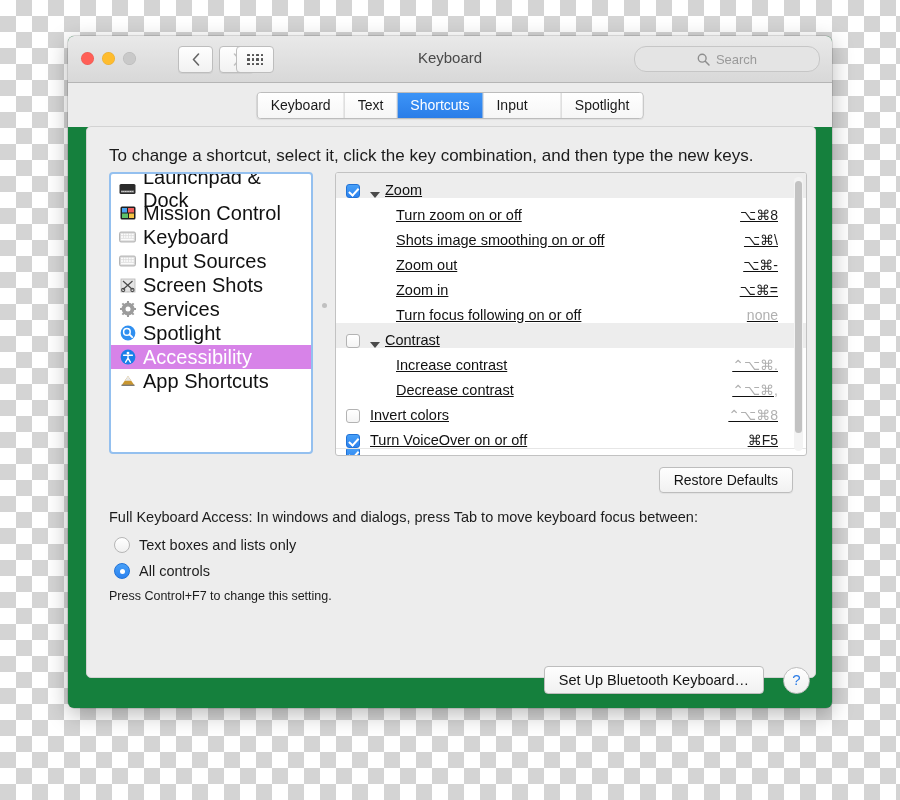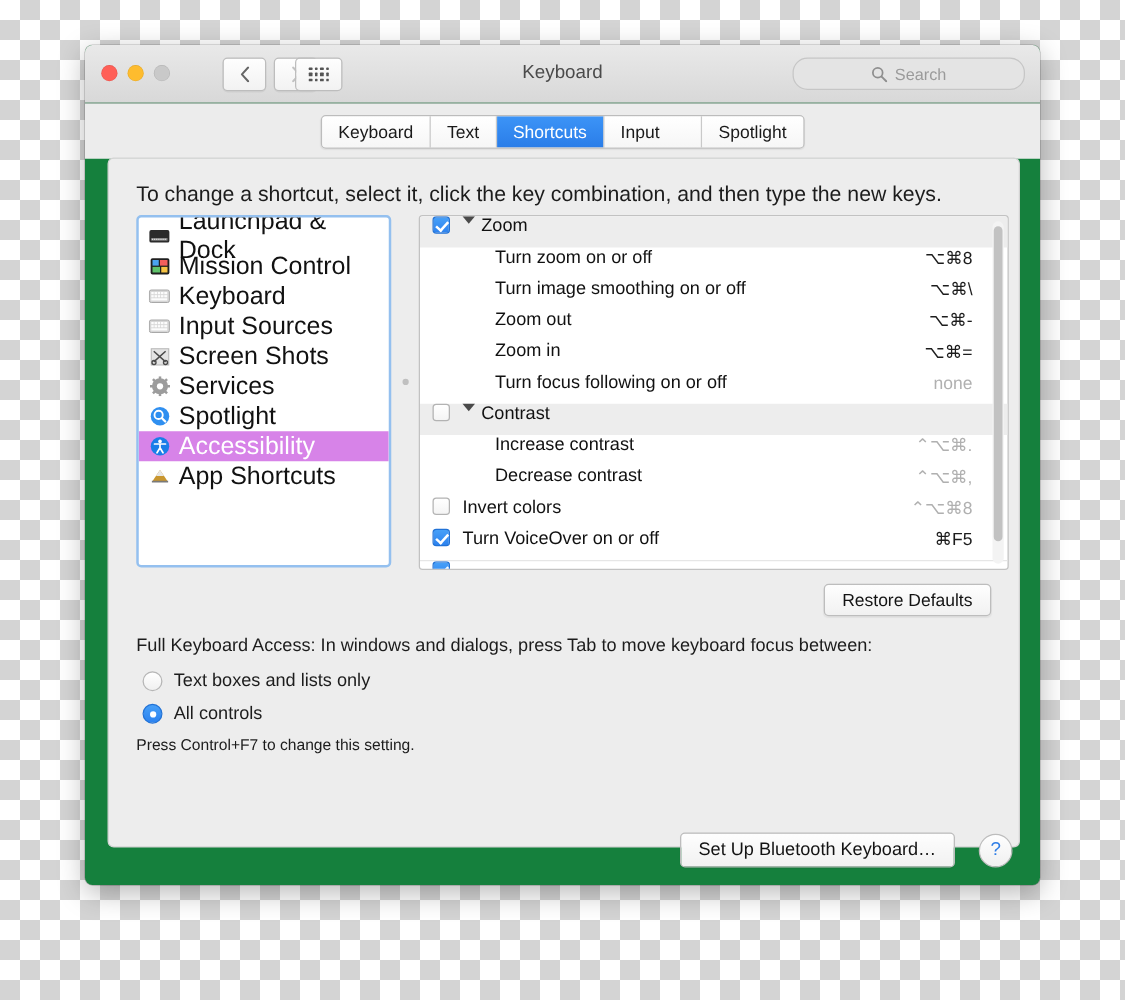--- a/index.html
+++ b/index.html
@@ -234,12 +234,13 @@
   }
   .srow {
     display: flex;
-    align-items: flex-start;
+    align-items: flex-end;
     height: 25px;
     position: relative;
     font-size: 14.5px;
     color: #111;
     padding-right: 28px;
+    text-decoration: underline;
   }
   .srow.group { background: #ededed; }
   .srow .cbslot {

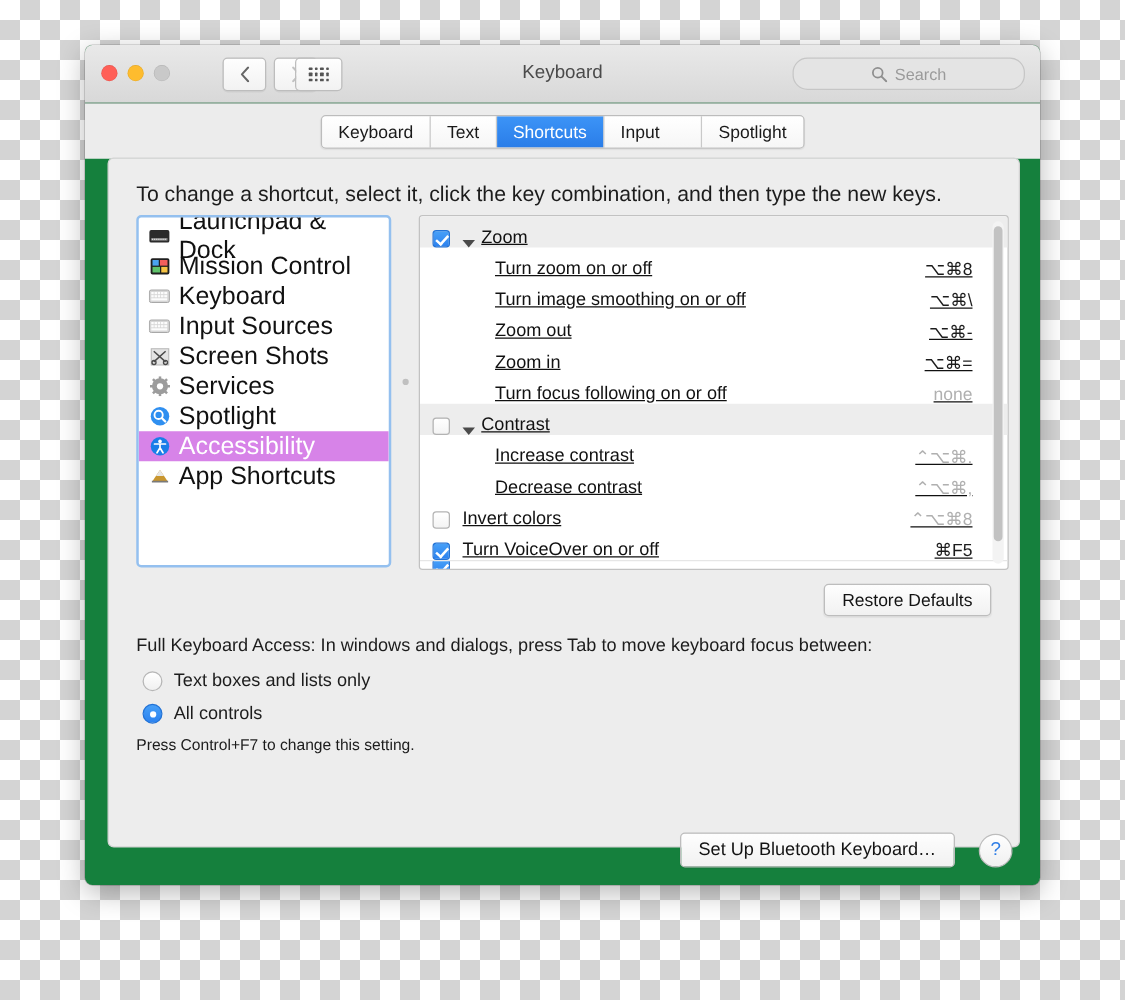--- a/index.html
+++ b/index.html
@@ -639,7 +639,7 @@
         </div>
 
         <div class="srow child">
-          <span class="slabel">Turn image smoothing on or off</span>
+          <span class="slabel">Shots image smoothing on or off</span>
           <span class="skey">⌥⌘\</span>
         </div>
 

